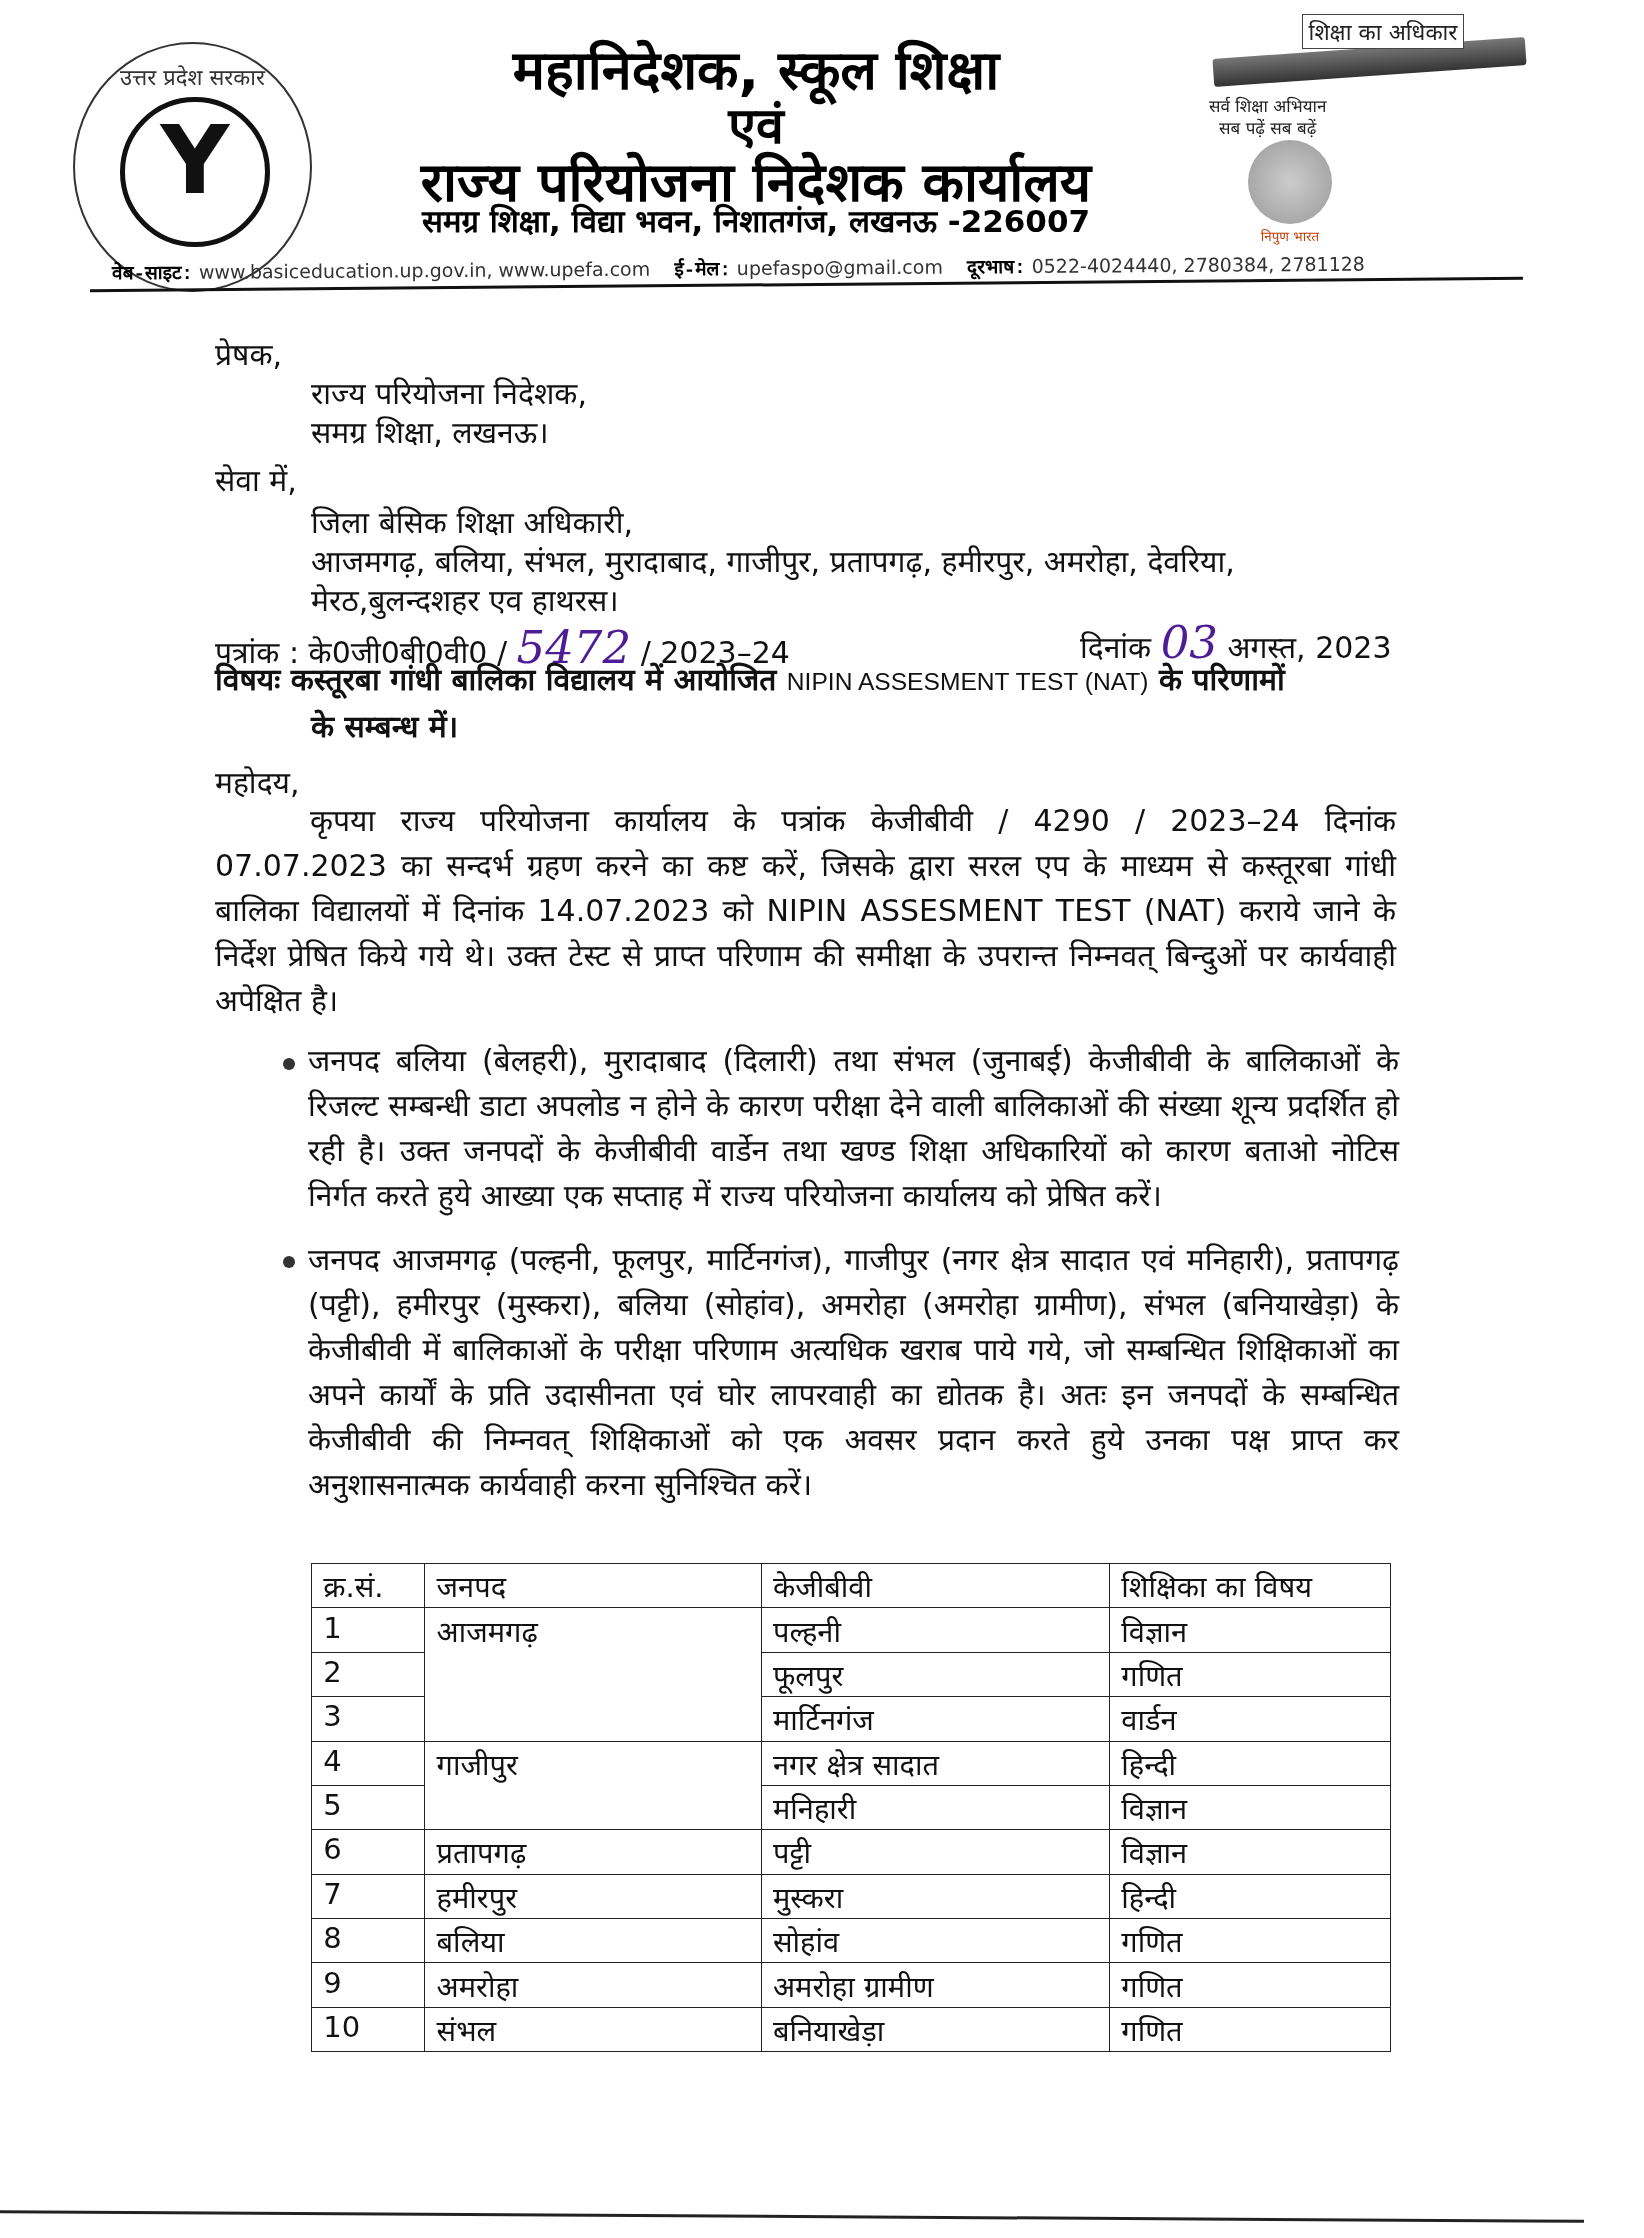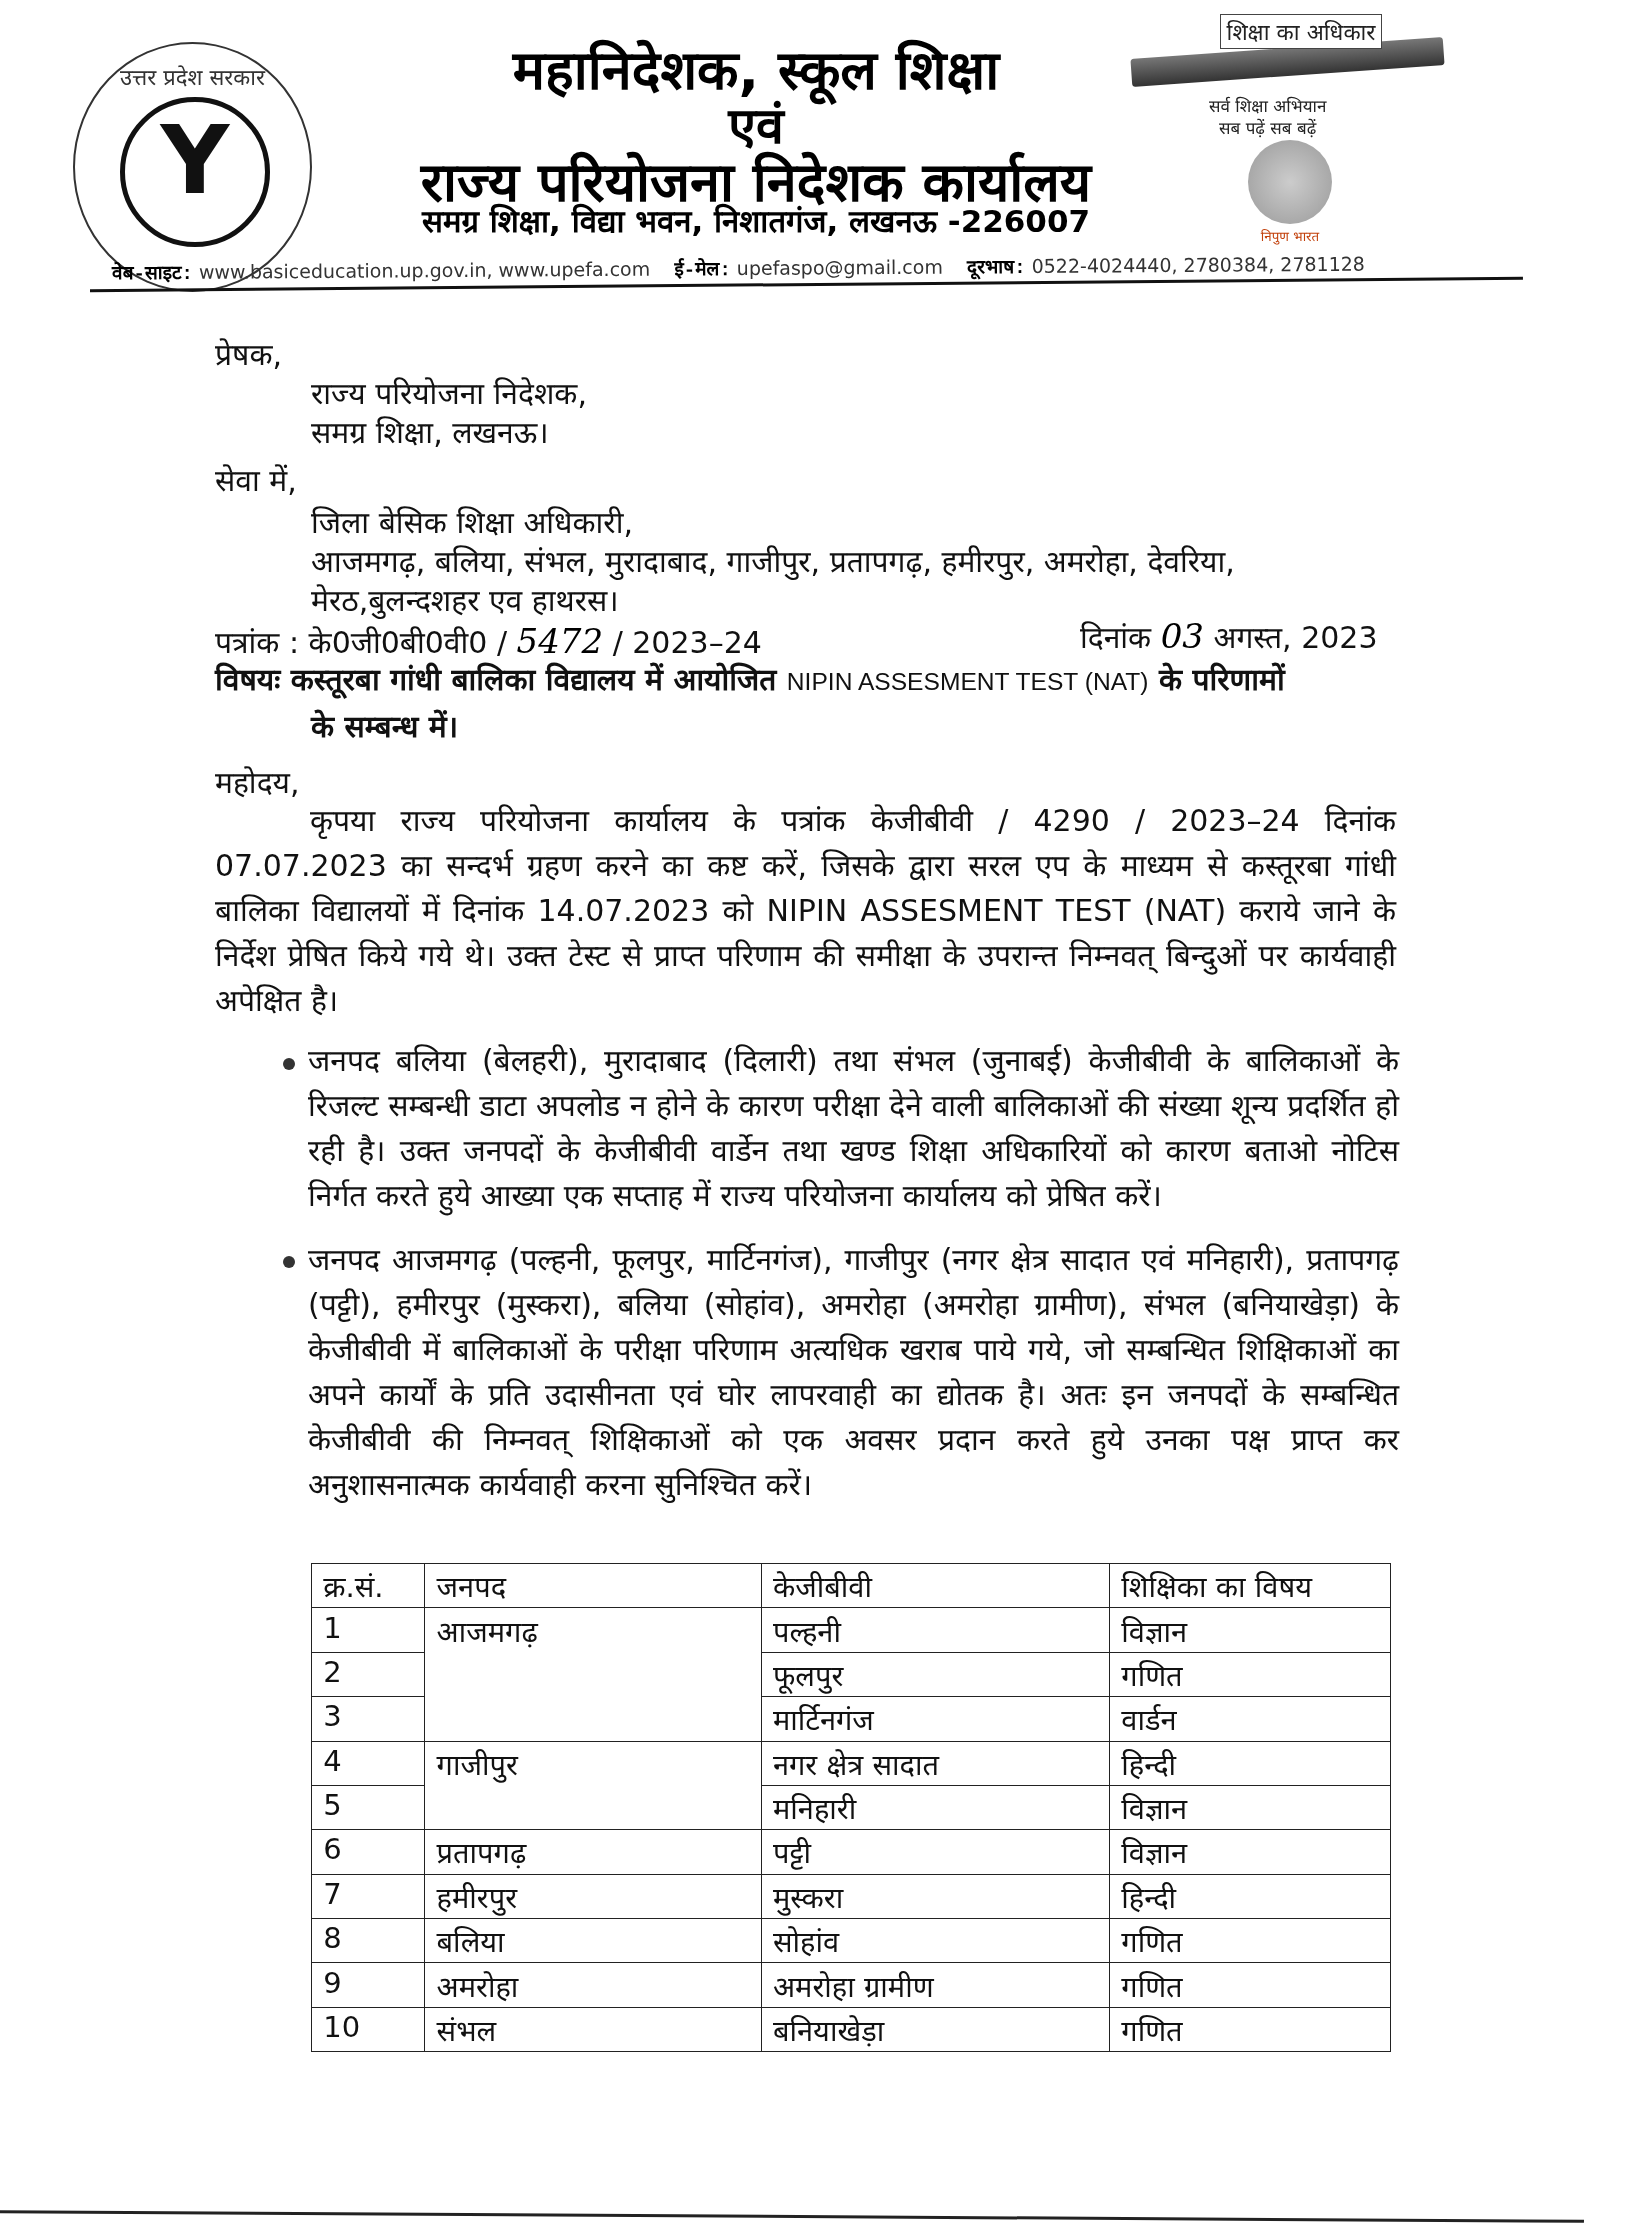--- a/index.html
+++ b/index.html
@@ -41,7 +41,7 @@
     left: 90px; top: 283px; width: 1433px; height: 3.4px; background: #111;
     transform: rotate(-0.5deg);
   }
-  .rte-logo { left: 1125px; top: 2.8px; width: 336px; height: 90px; }
+  .rte-logo { left: 1207px; top: 2.8px; width: 336px; height: 90px; }
   .pencil {
     position: absolute; left: 5.6px; top: 45px; width: 313px; height: 28px;
     background: linear-gradient(#777, #333); border-radius: 3.4px;

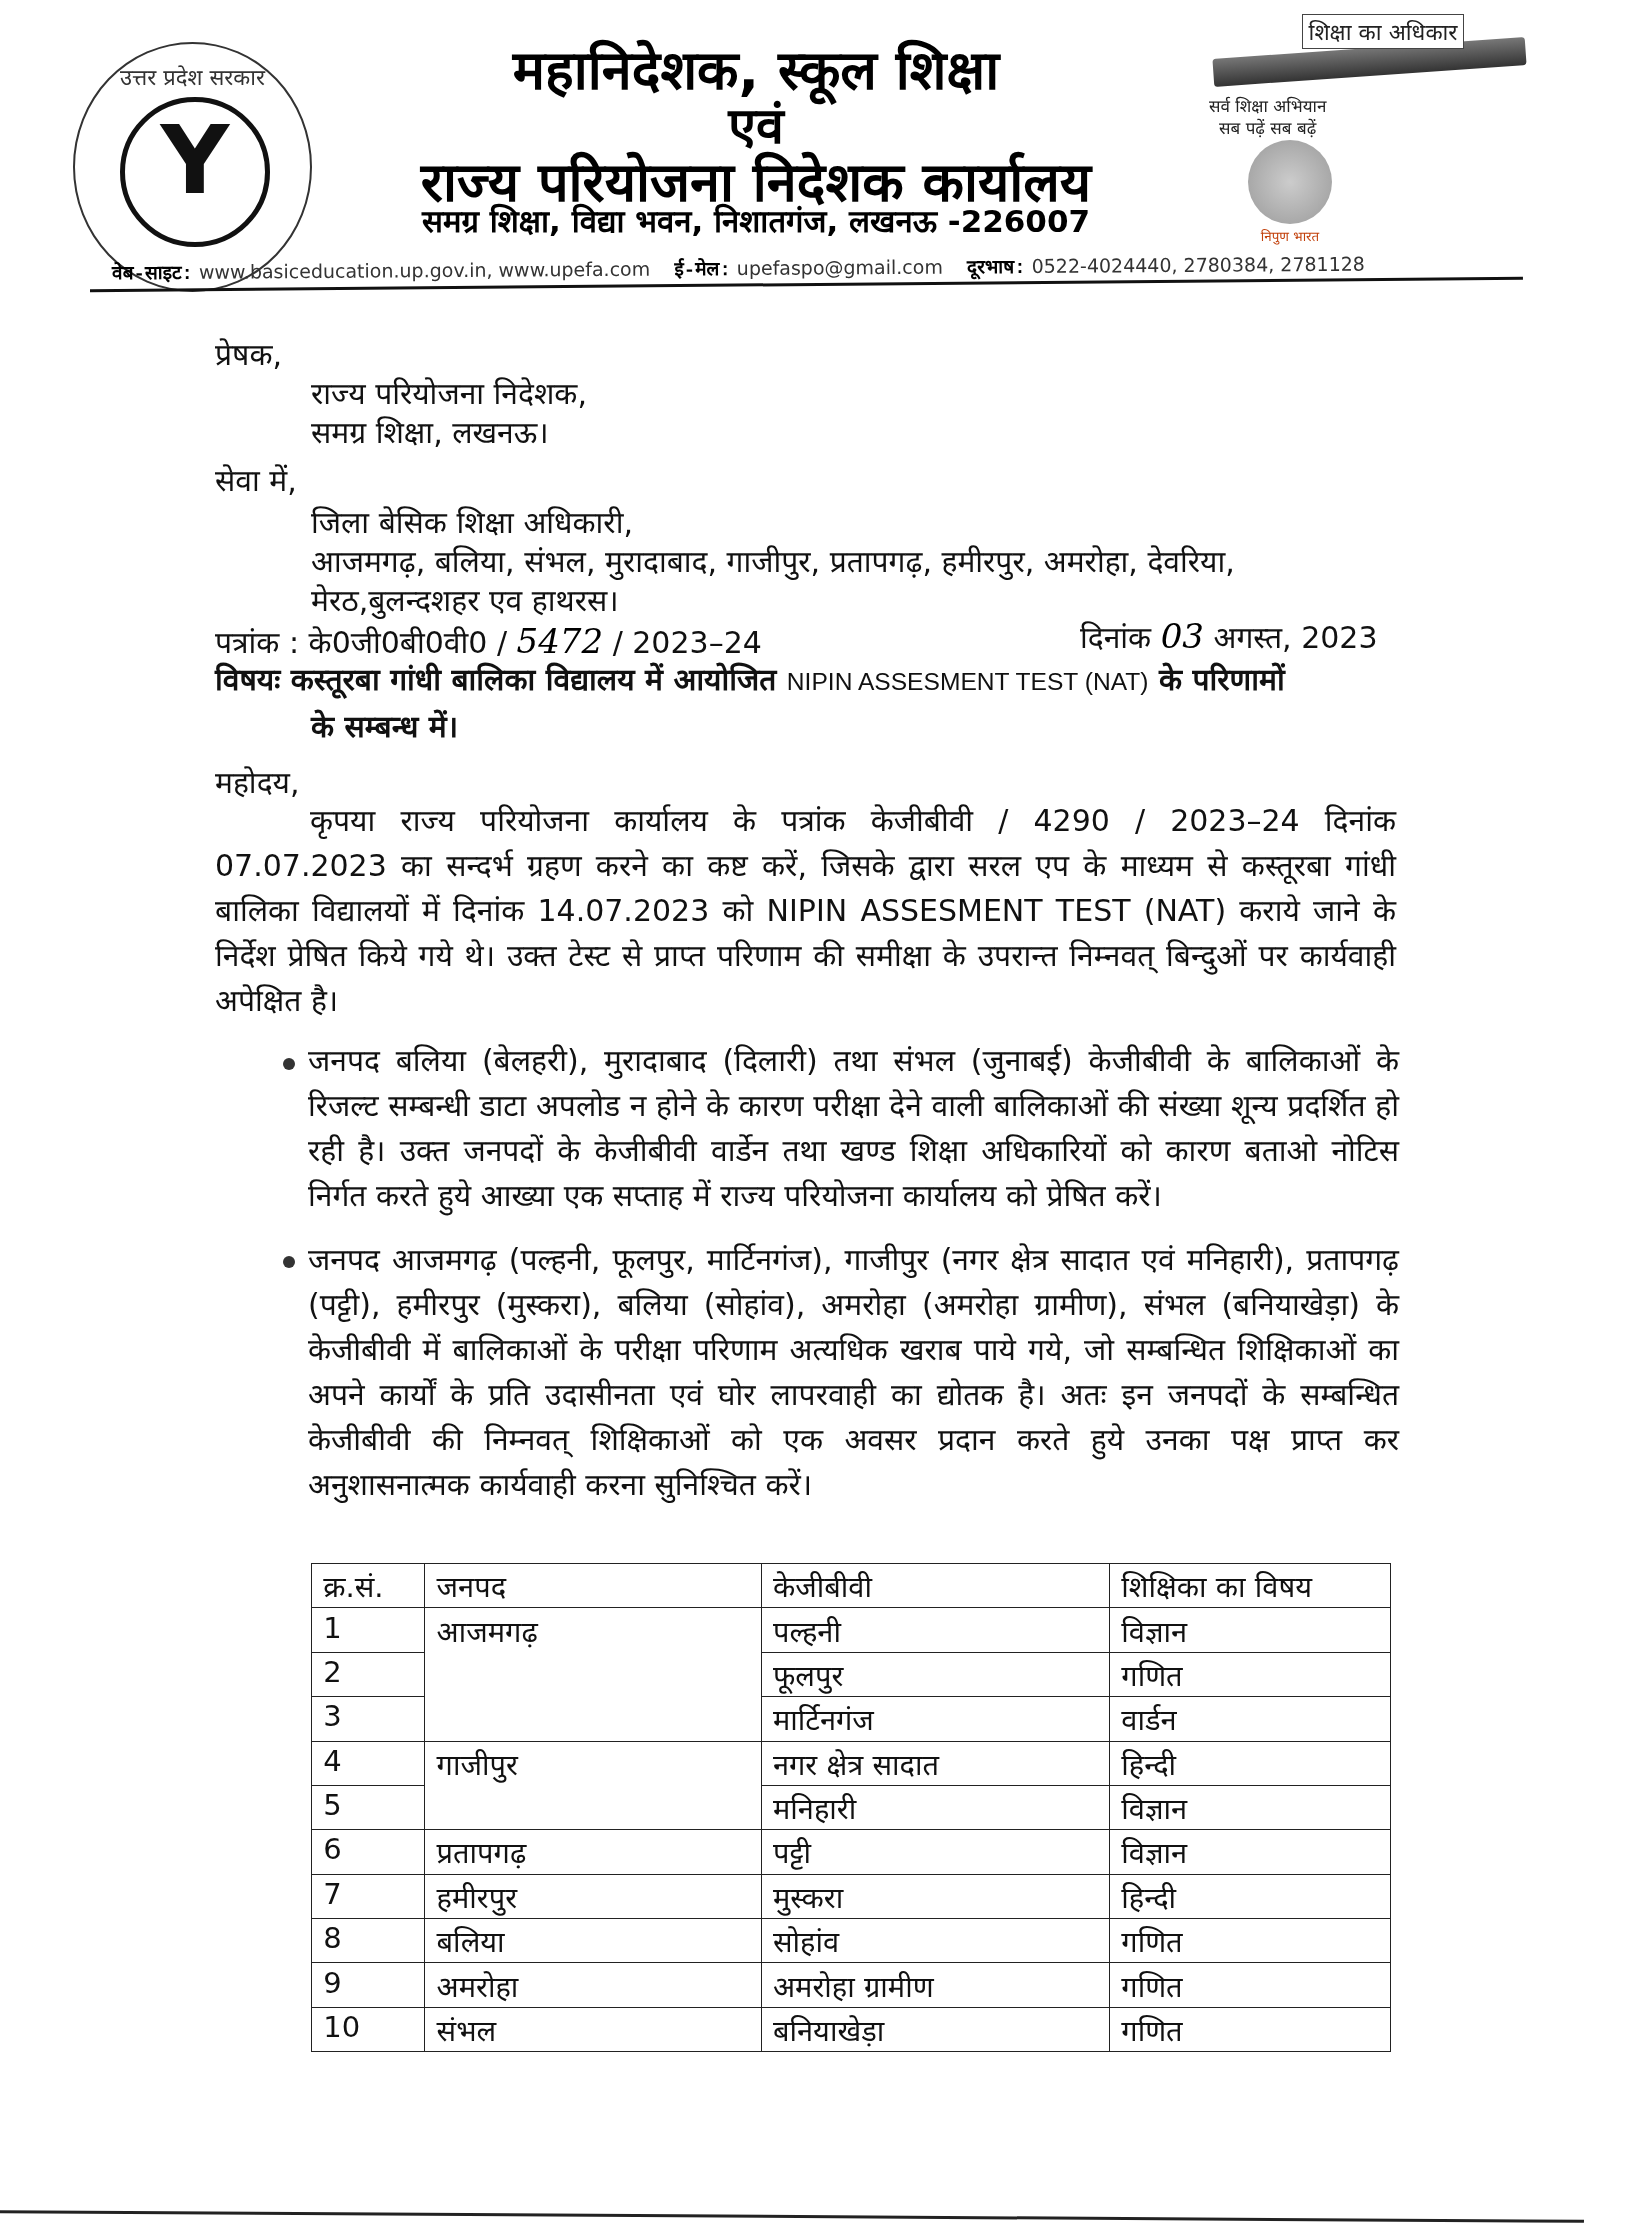--- a/index.html
+++ b/index.html
@@ -64,7 +64,7 @@
   .indent2 { left: 311px; }
   .bold { font-weight: bold; }
   .latin { font-family: "Liberation Sans", sans-serif; font-size: 24.6px; }
-  .handwritten { font-family: "DejaVu Serif", serif; font-style: italic; font-size: 34px; color: #000000; }
+  .handwritten { font-family: "DejaVu Serif", serif; font-style: italic; font-size: 45px; color: #4c1d95; }
   .bullet-dot {
     width: 12.3px; height: 12.3px; border-radius: 50%; background: #333;
   }

